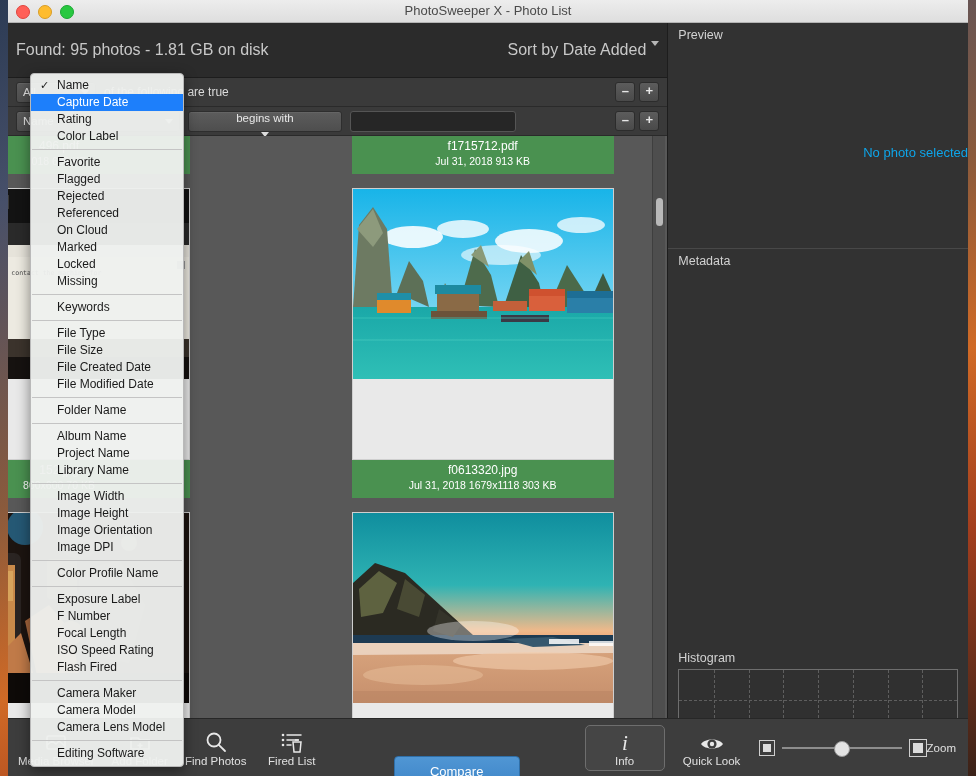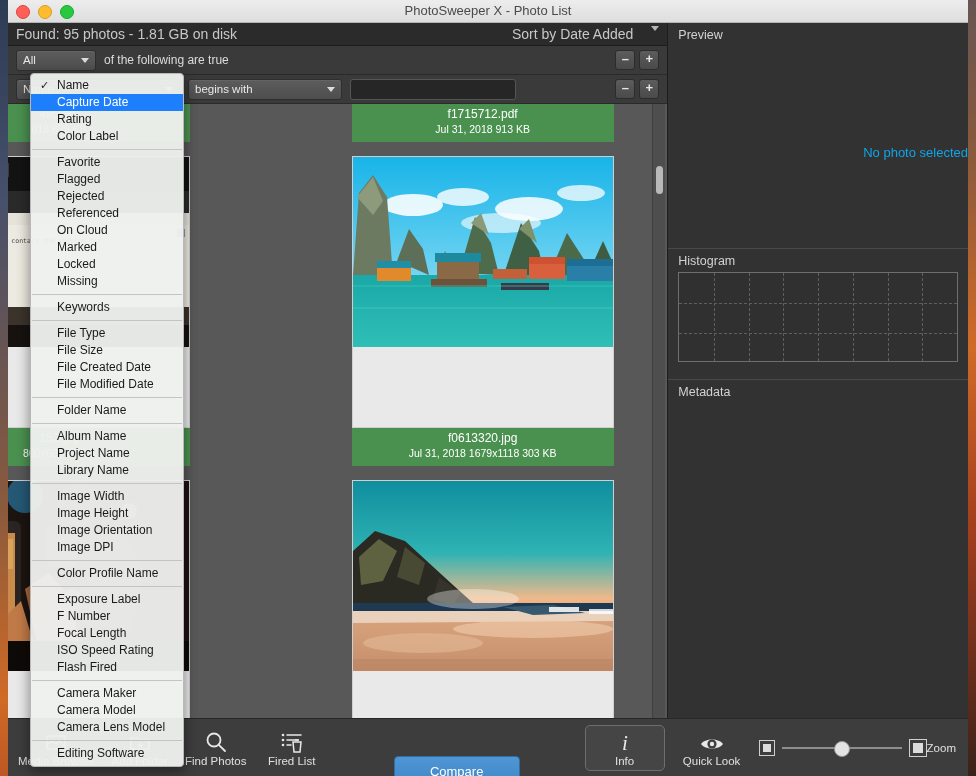--- a/index.html
+++ b/index.html
@@ -57,8 +57,8 @@
     height: 22px; background: #2b2b2b;
     border-bottom: 1px solid #1d1d1d;
     display: flex; align-items: center;
-    padding: 0 8px;
-    font-size: 14px; color: #c8c8c8;
+    padding: 16px 8px;
+    font-size: 16px; color: #c8c8c8;
   }
   #found-text { flex: 1; }
   #sort-control { display: flex; align-items: flex-start; gap: 18px; cursor: default; color: #c8c8c8; }

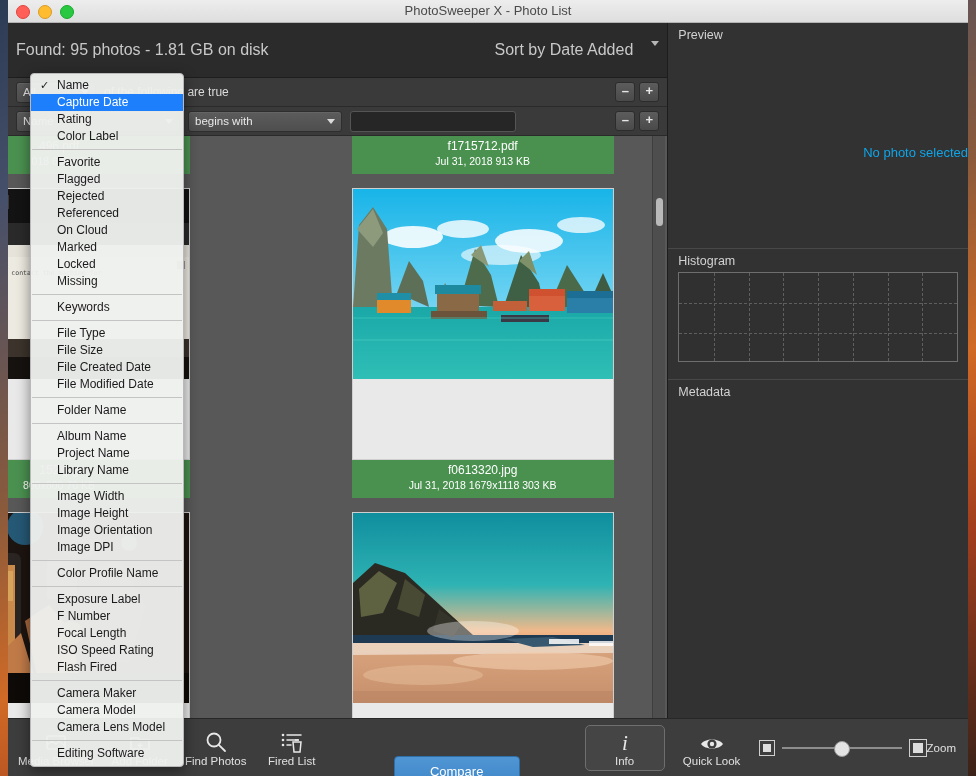--- a/index.html
+++ b/index.html
@@ -61,7 +61,7 @@
     font-size: 16px; color: #c8c8c8;
   }
   #found-text { flex: 1; }
-  #sort-control { display: flex; align-items: flex-start; gap: 18px; cursor: default; color: #c8c8c8; }
+  #sort-control { display: flex; align-items: flex-start; gap: 5px; cursor: default; color: #c8c8c8; }
   .tri-down {
     width: 0; height: 0;
     border-left: 4px solid transparent;

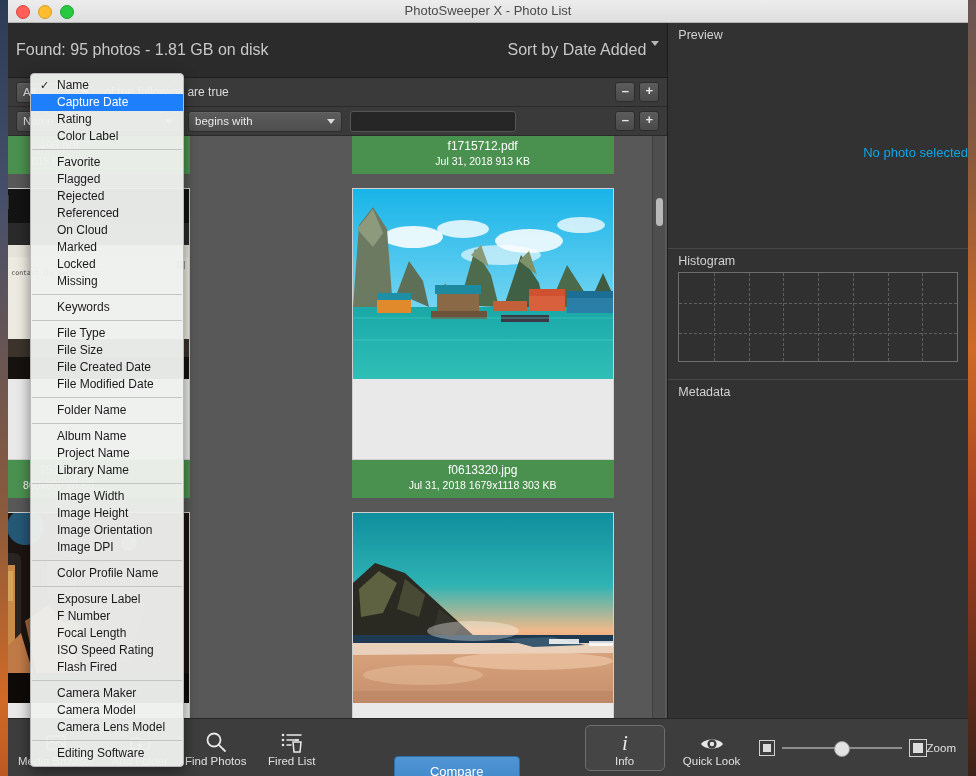--- a/index.html
+++ b/index.html
@@ -111,7 +111,7 @@
     font-weight: bold;
   }
   .attr-slot { width: 150px; }
-  .cond-pop { width: 140px; }
+  .cond-pop { width: 140px; flex-direction: column; }
   .valfield {
     flex: 1;
     height: 19px;

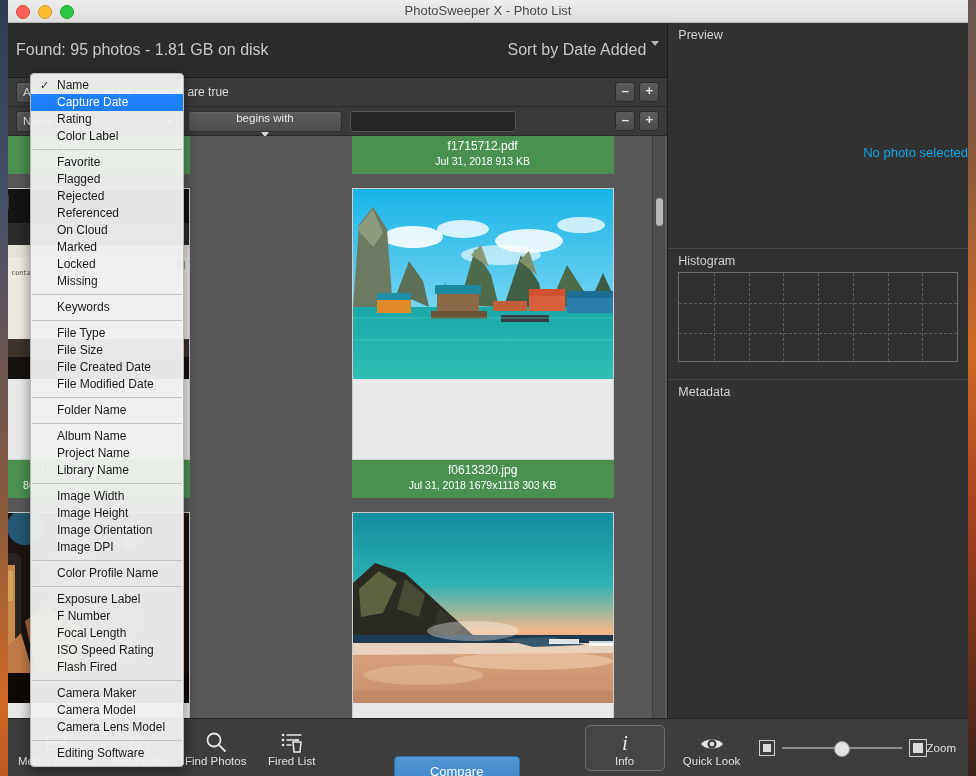--- a/index.html
+++ b/index.html
@@ -486,6 +486,10 @@
         <div id="preview-empty">No photo selected</div>
       </div>
 
+      <div id="meta-pane">
+        <div class="panel-head">Metadata</div>
+      </div>
+
       <div id="hist-pane">
         <div class="panel-head">Histogram</div>
         <div id="hist-box">
@@ -500,10 +504,6 @@
           <div class="vline" style="left:87.5%"></div>
         </div>
       </div>
-
-      <div id="meta-pane">
-        <div class="panel-head">Metadata</div>
-      </div>
     </div>
   </div>
 

